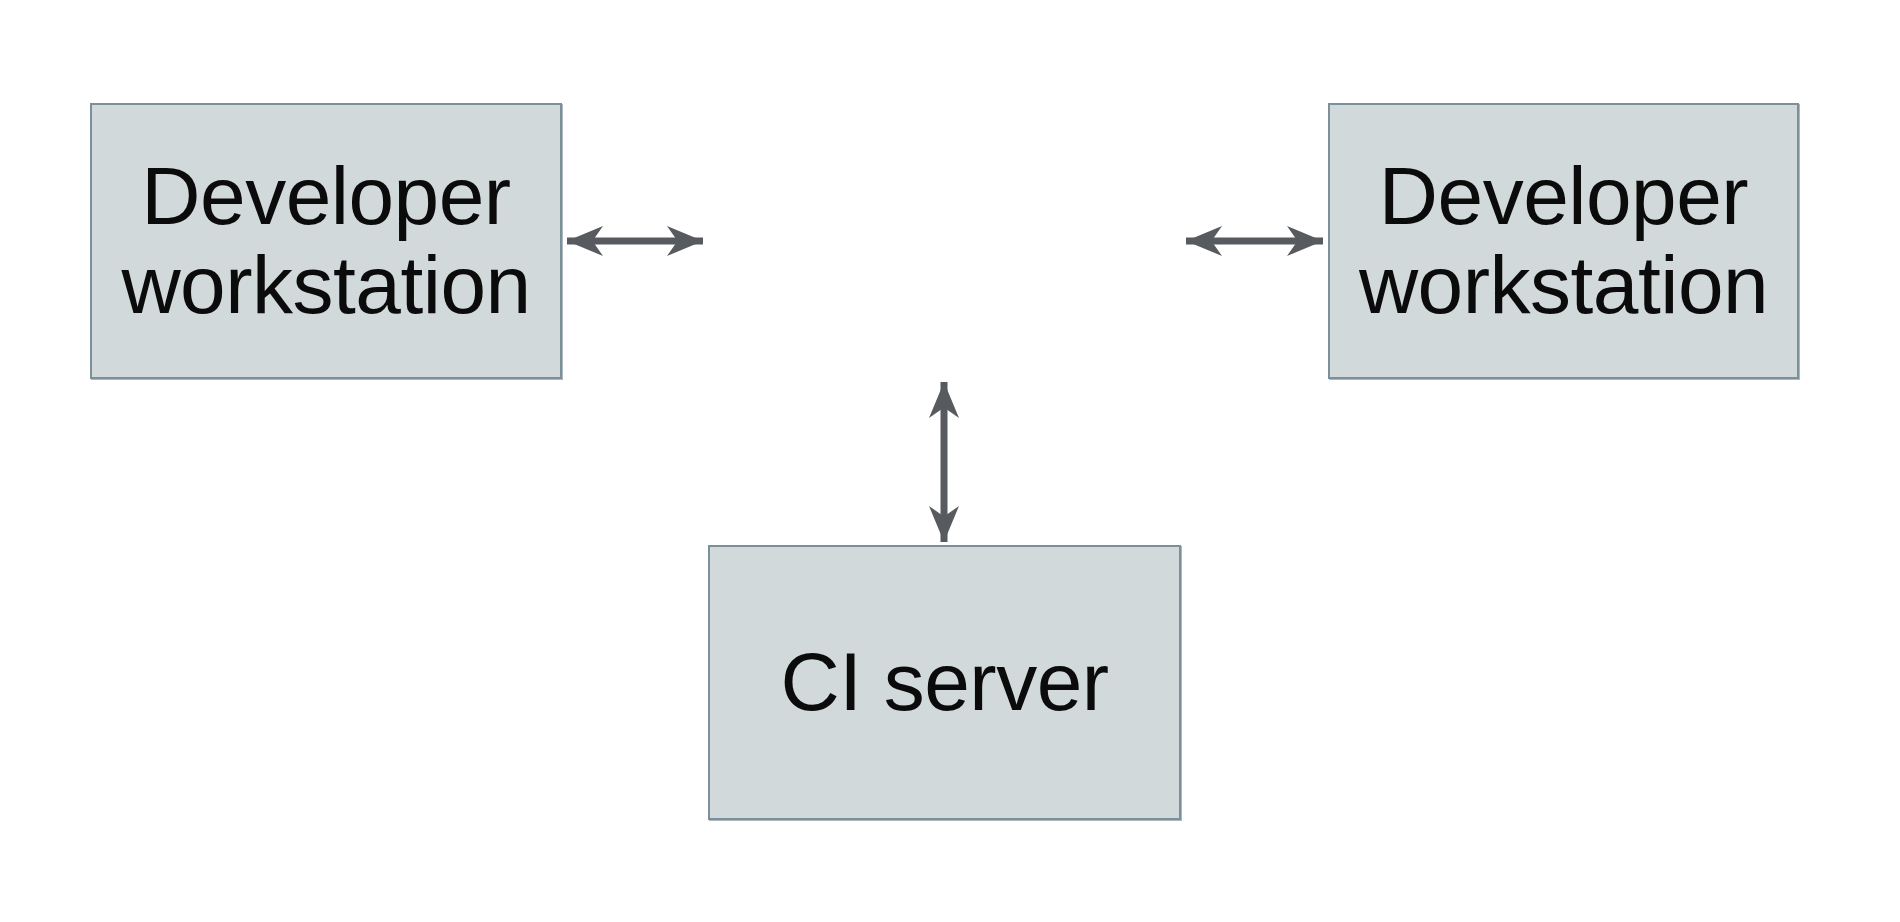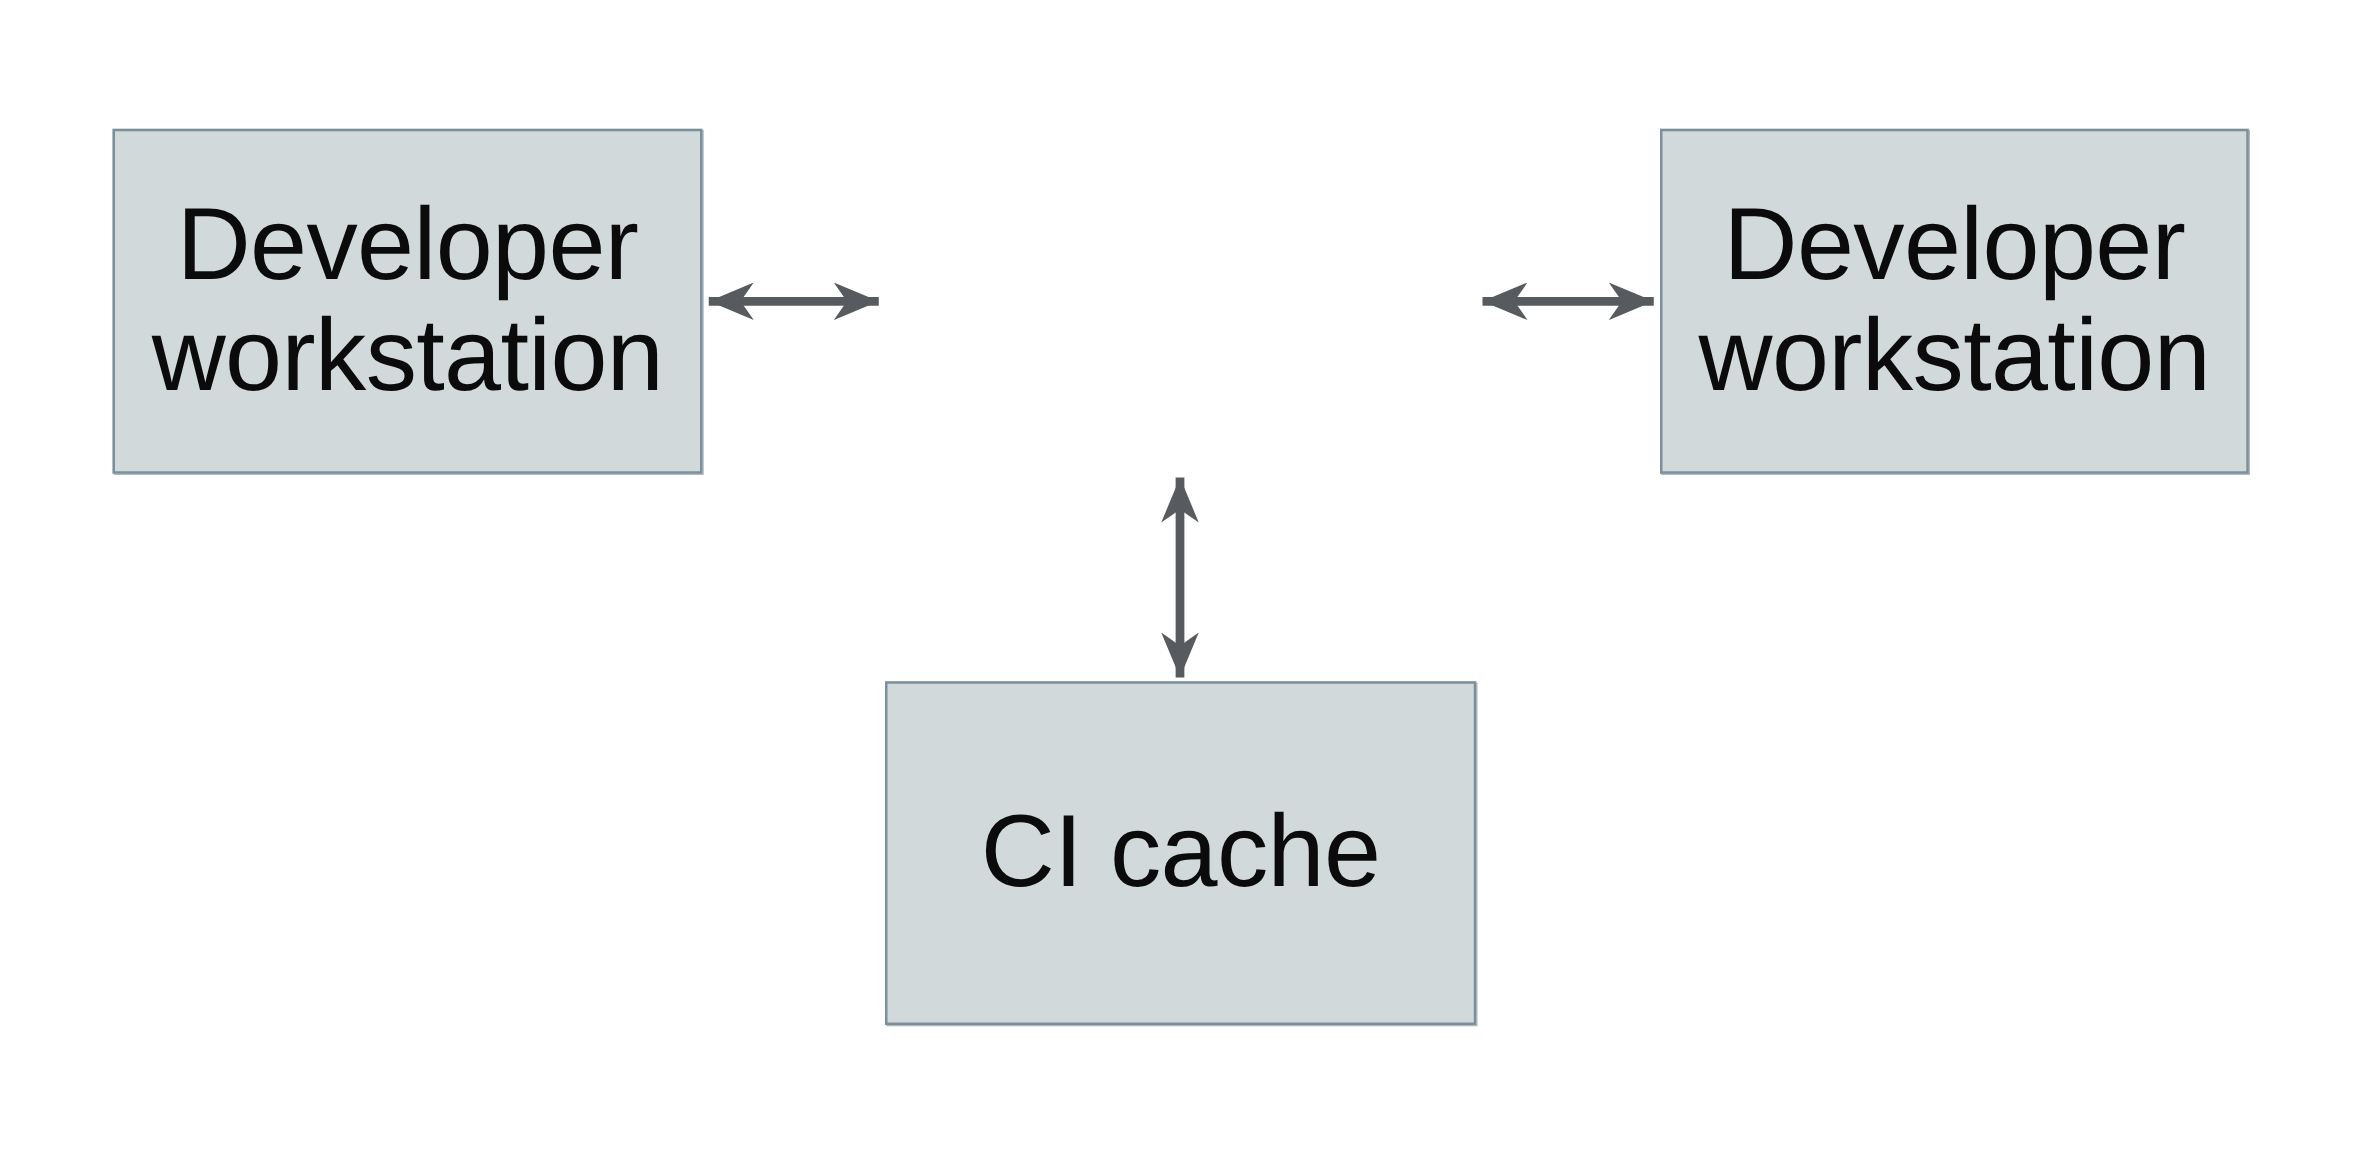--- a/index.html
+++ b/index.html
@@ -79,7 +79,7 @@
   </div>
 
   <div class="node node-ci">
-    <div class="label">CI cache</div>
+    <div class="label">CI server</div>
   </div>
 
 </div>

